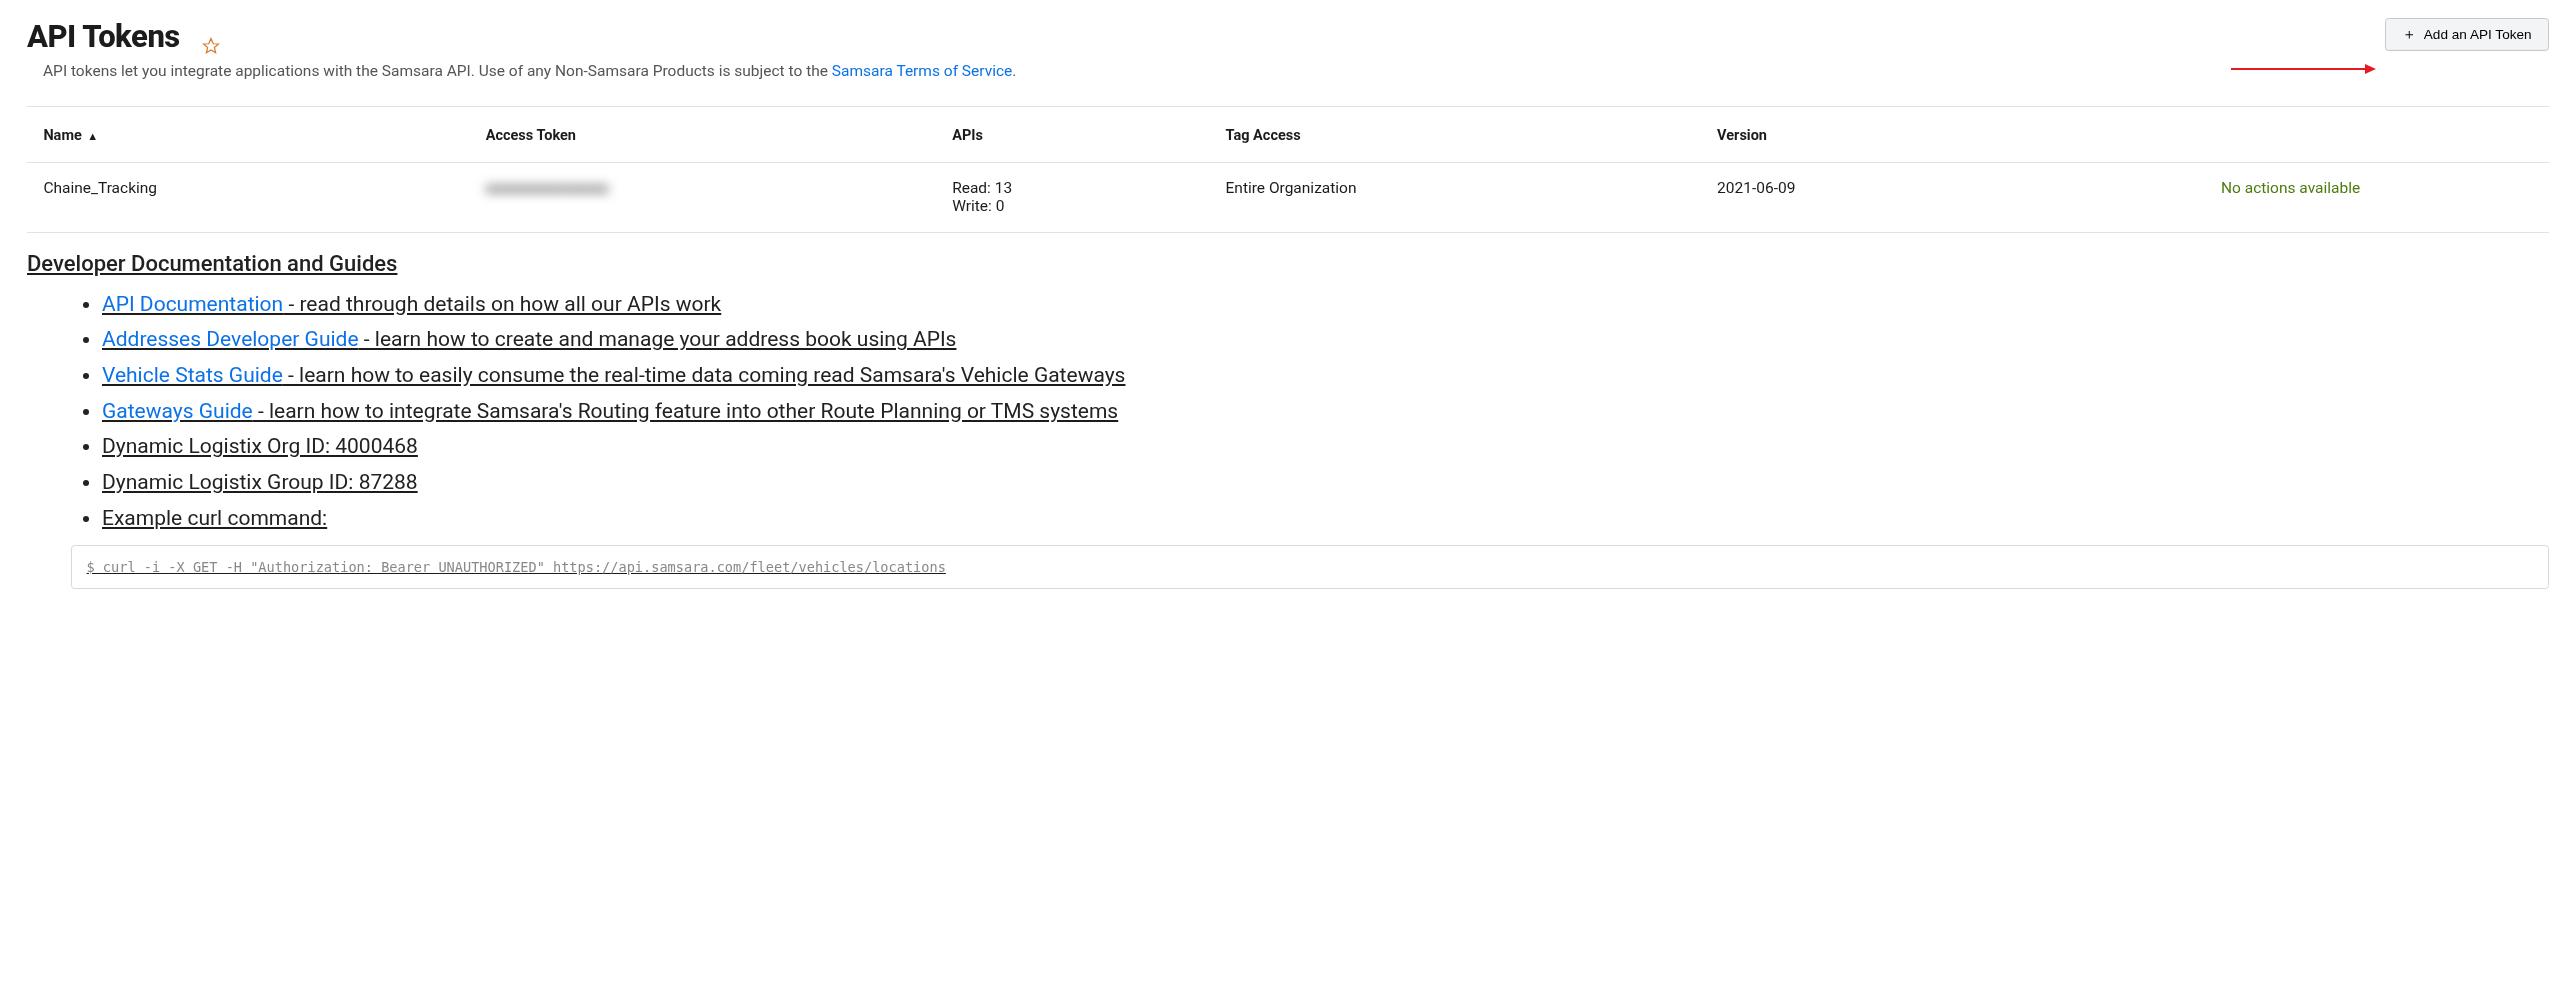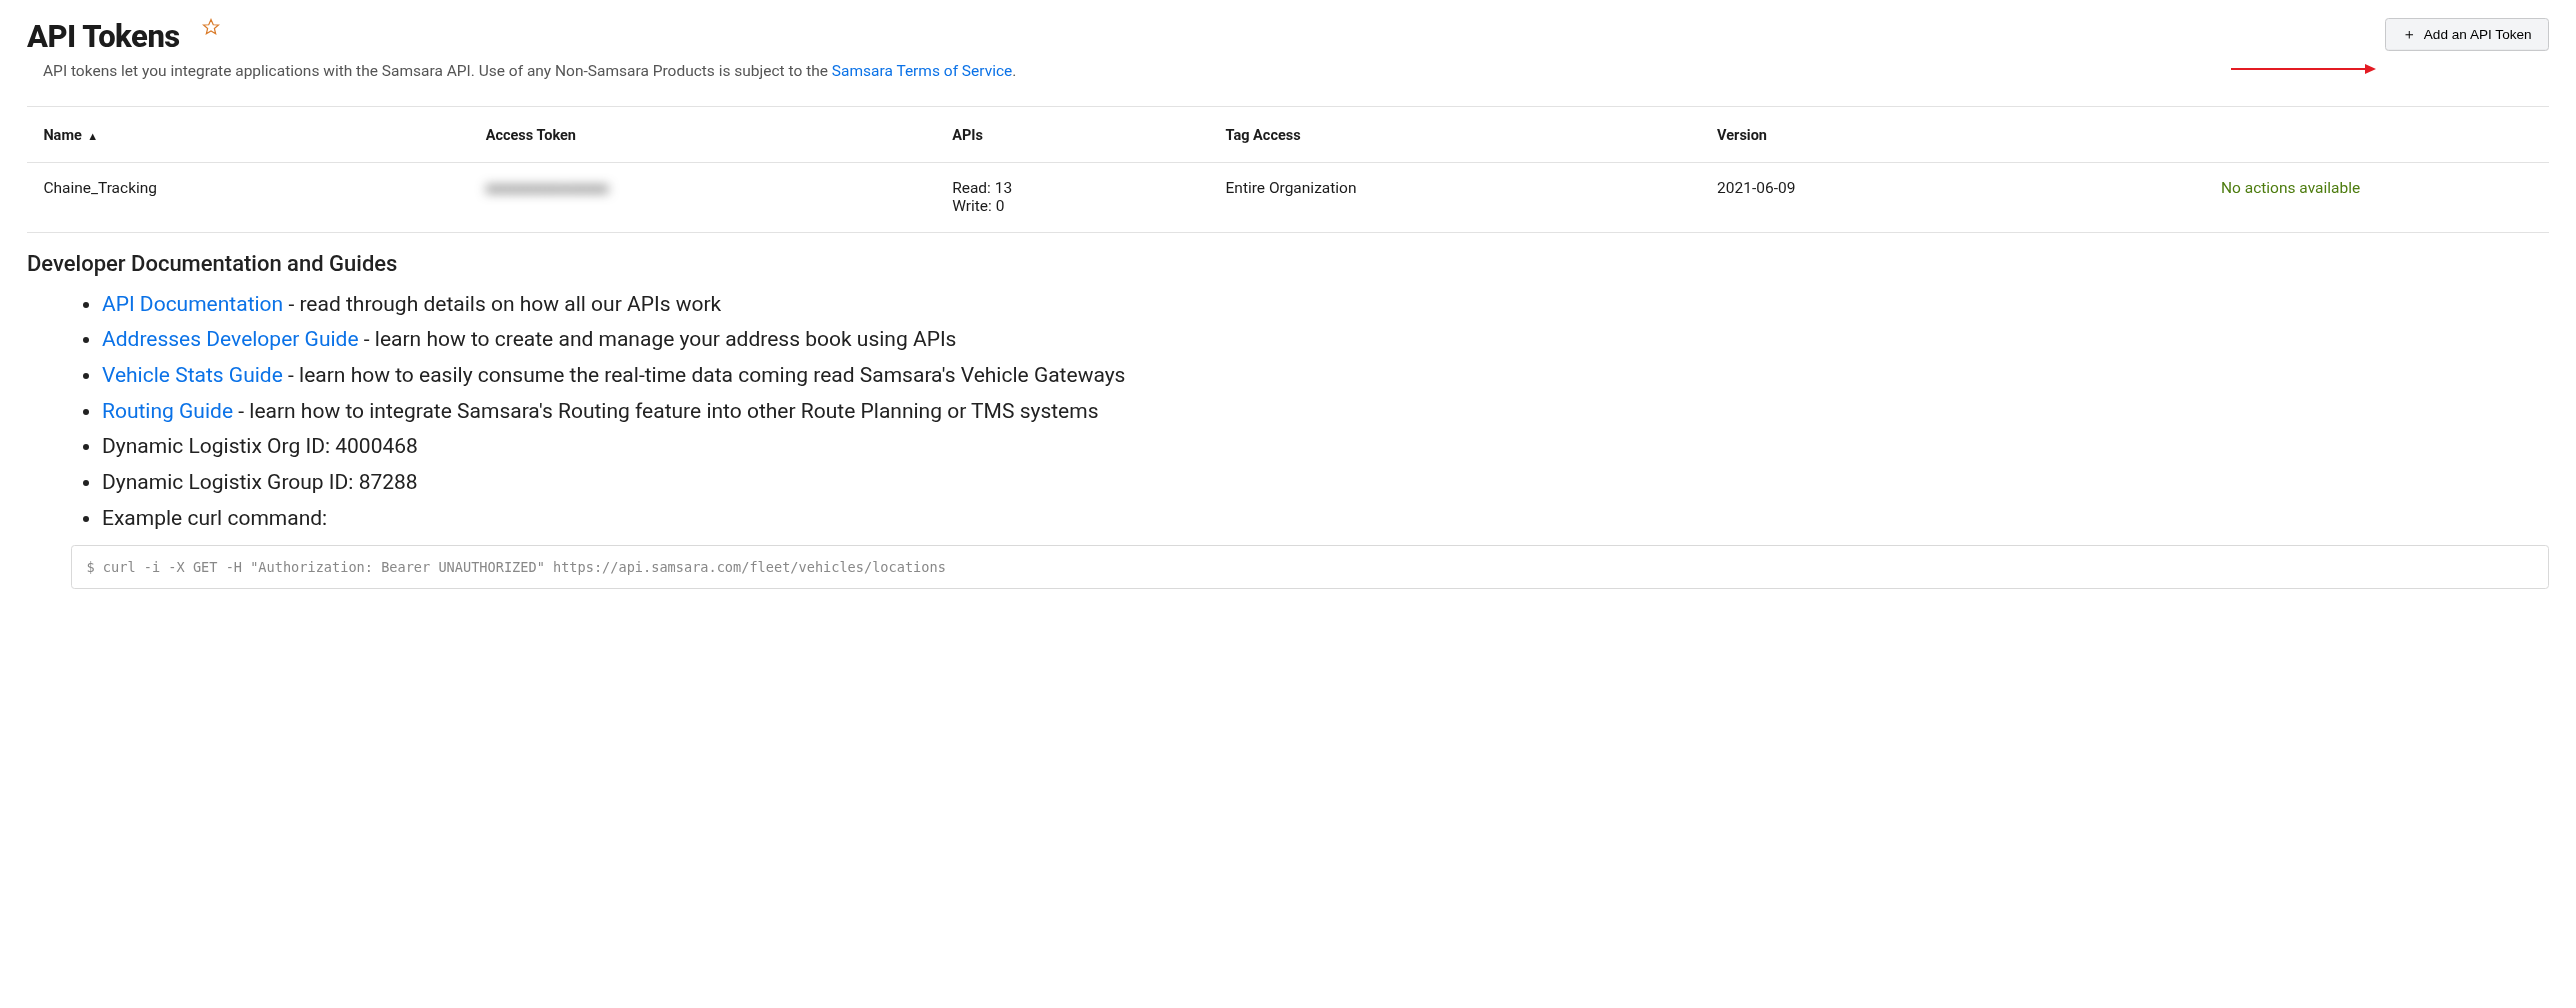--- a/index.html
+++ b/index.html
@@ -15,7 +15,7 @@
     align-items: flex-start;
     margin-bottom: 7.3px;
   }
-  .title-wrap { display: flex; align-items: flex-start; gap: 22px; }
+  .title-wrap { display: flex; align-items: flex-end; gap: 22px; }
   .page-title {
     font-size: 31px;
     font-weight: 800;

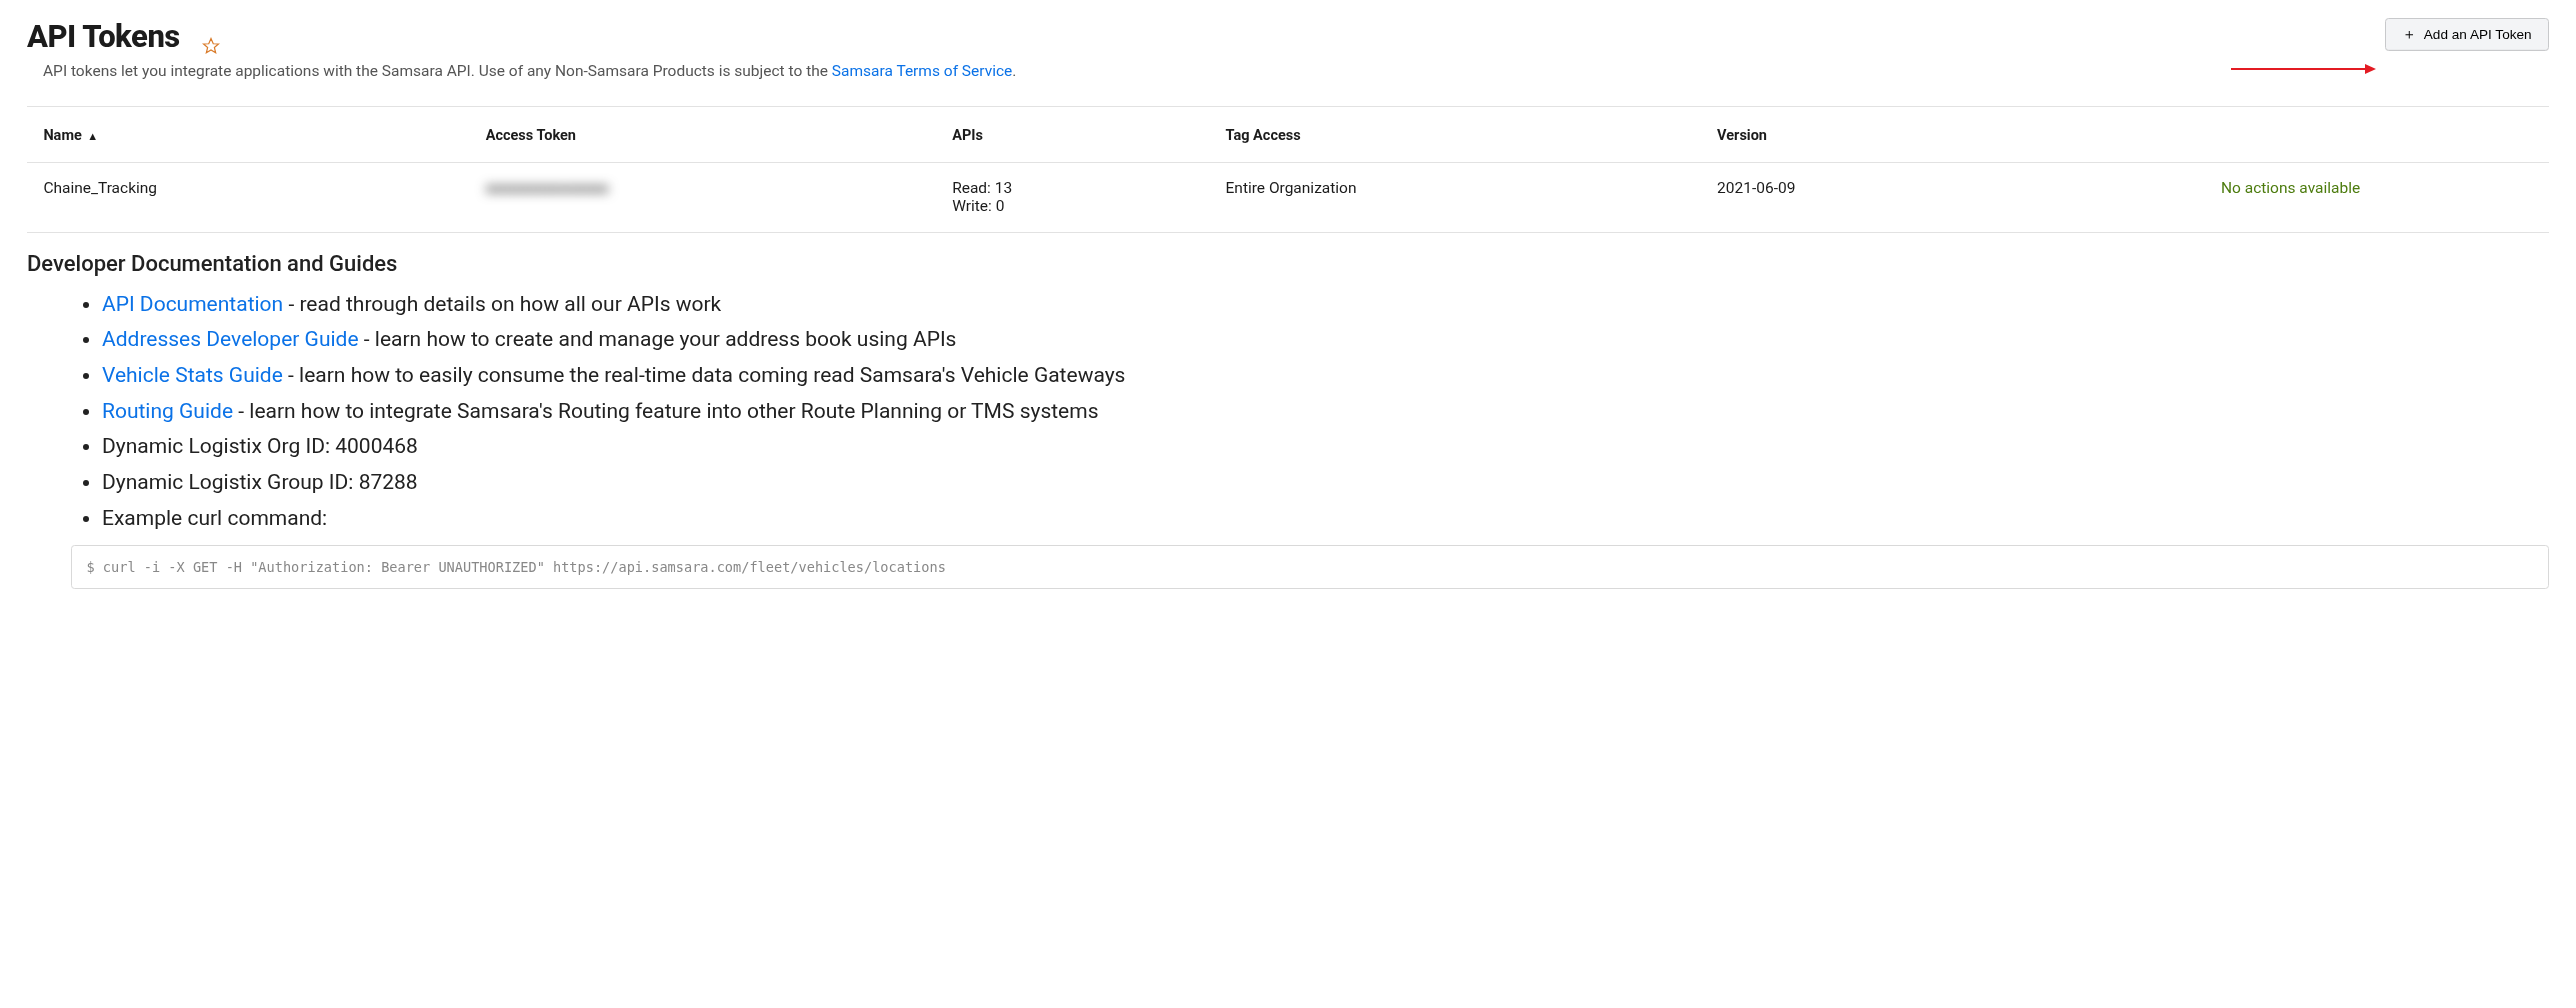--- a/index.html
+++ b/index.html
@@ -98,7 +98,7 @@
     text-align: center;
     color: #4d7c0f;
   }
-  .docs-section { margin-top: 18px; }
+  .docs-section { margin-top: 18px; text-decoration: underline; }
   .docs-title {
     font-size: 22px;
     font-weight: 500;

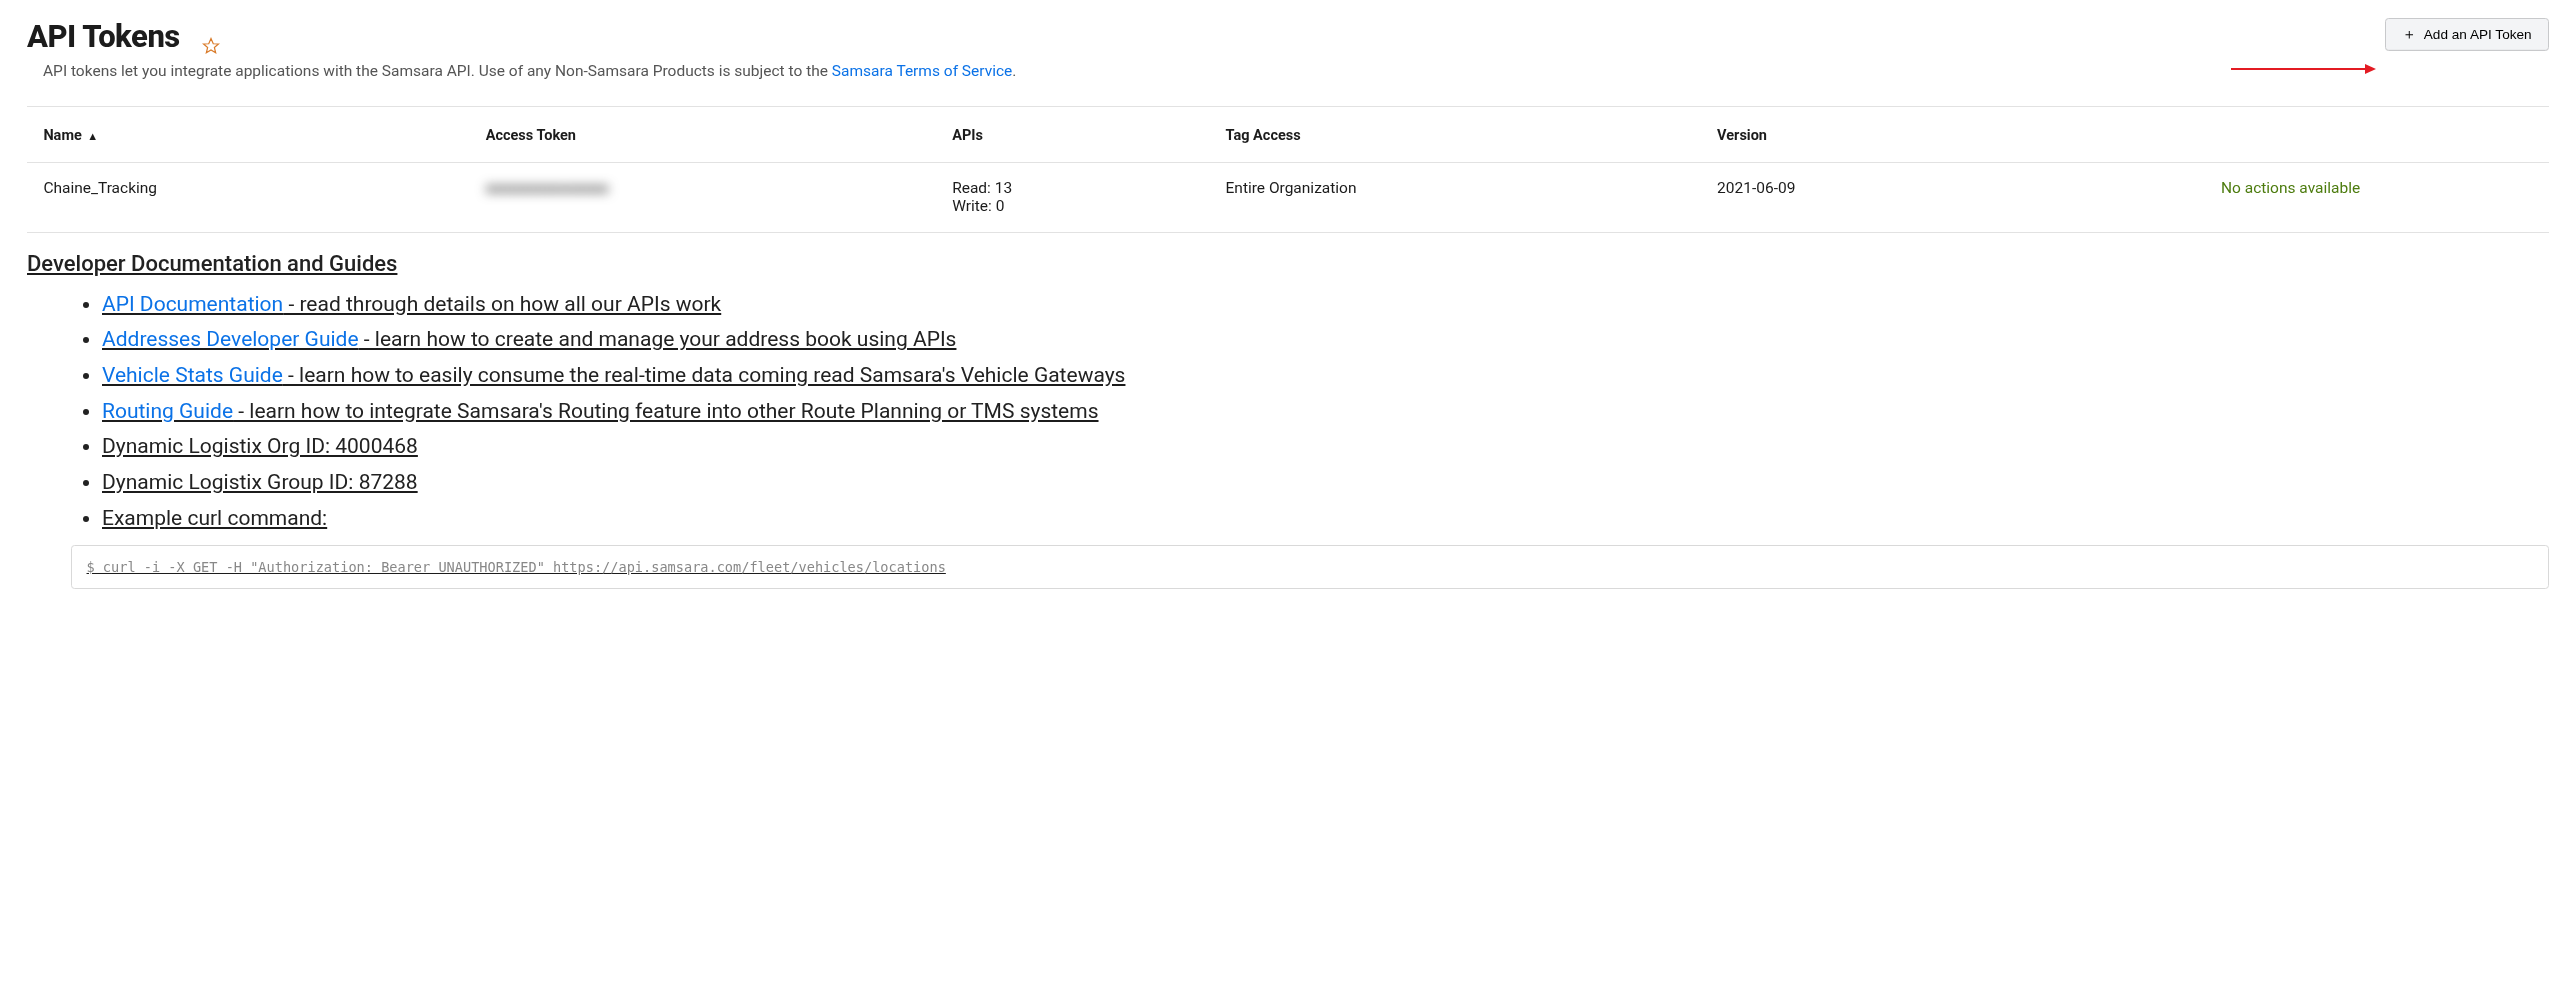--- a/index.html
+++ b/index.html
@@ -189,7 +189,7 @@
     <li><a href="#">API Documentation</a><span> - read through details on how all our APIs work</span></li>
     <li><a href="#">Addresses Developer Guide</a><span> - learn how to create and manage your address book using APIs</span></li>
     <li><a href="#">Vehicle Stats Guide</a><span> - learn how to easily consume the real-time data coming read Samsara's Vehicle Gateways</span></li>
-    <li><a href="#">Routing Guide</a><span> - learn how to integrate Samsara's Routing feature into other Route Planning or TMS systems</span></li>
+    <li><a href="#">Gateways Guide</a><span> - learn how to integrate Samsara's Routing feature into other Route Planning or TMS systems</span></li>
     <li><span>Dynamic Logistix Org ID: 4000468</span></li>
     <li><span>Dynamic Logistix Group ID: 87288</span></li>
     <li><span>Example curl command:</span></li>

